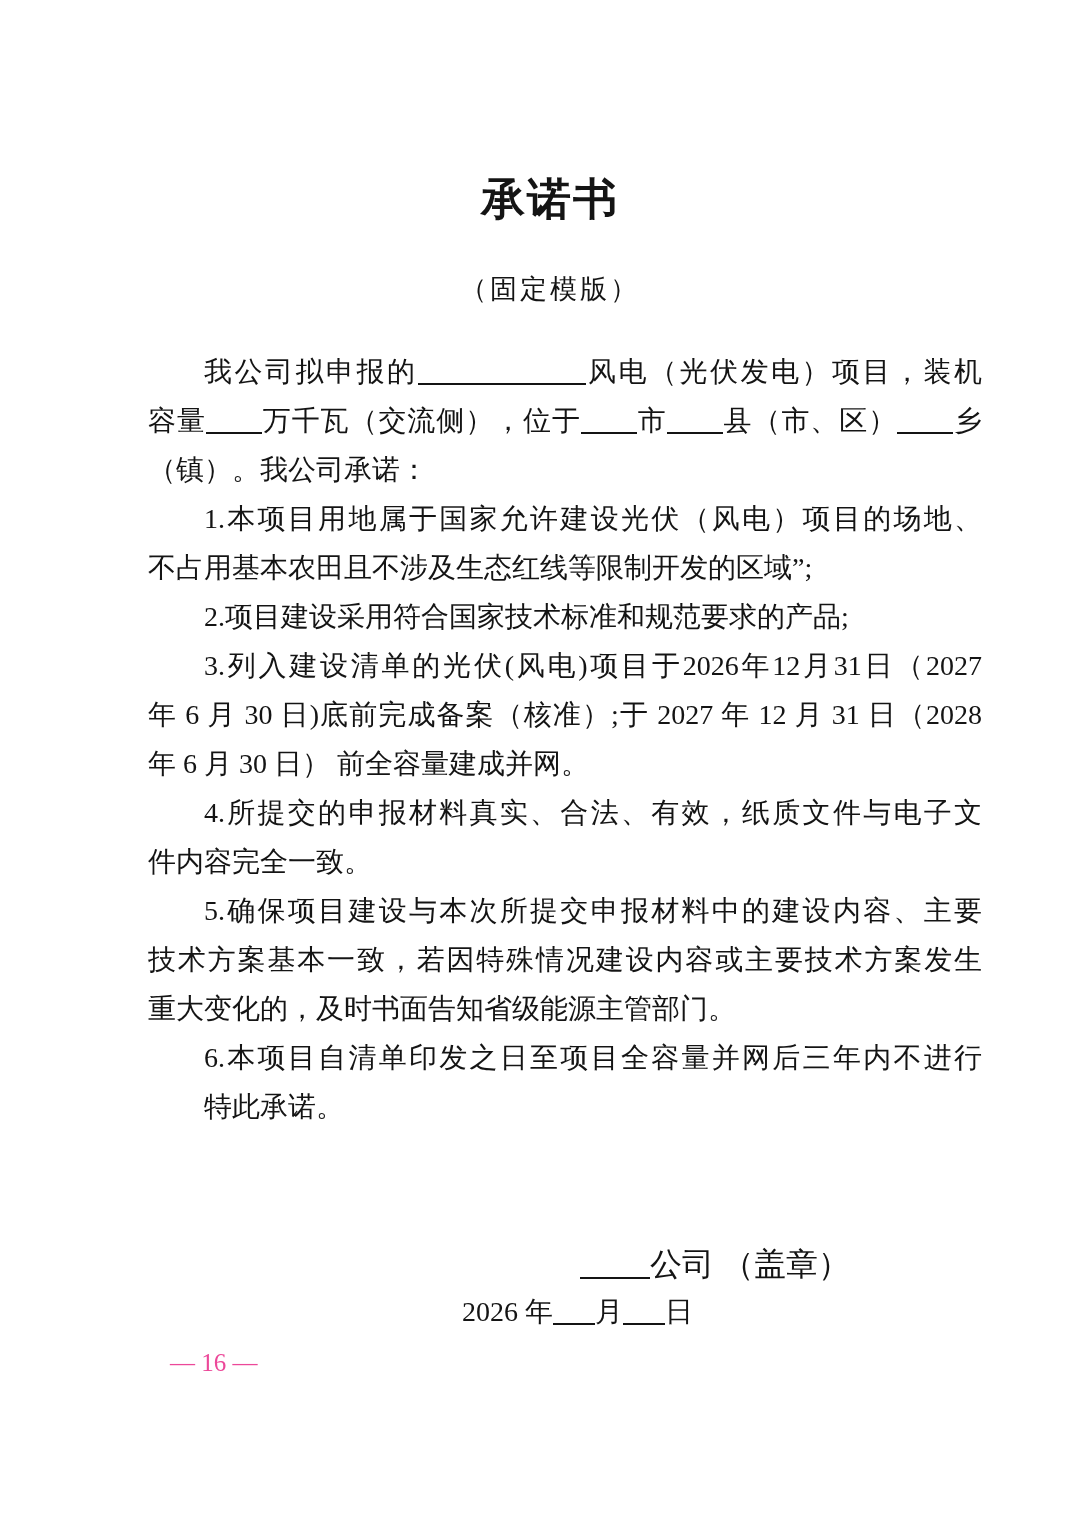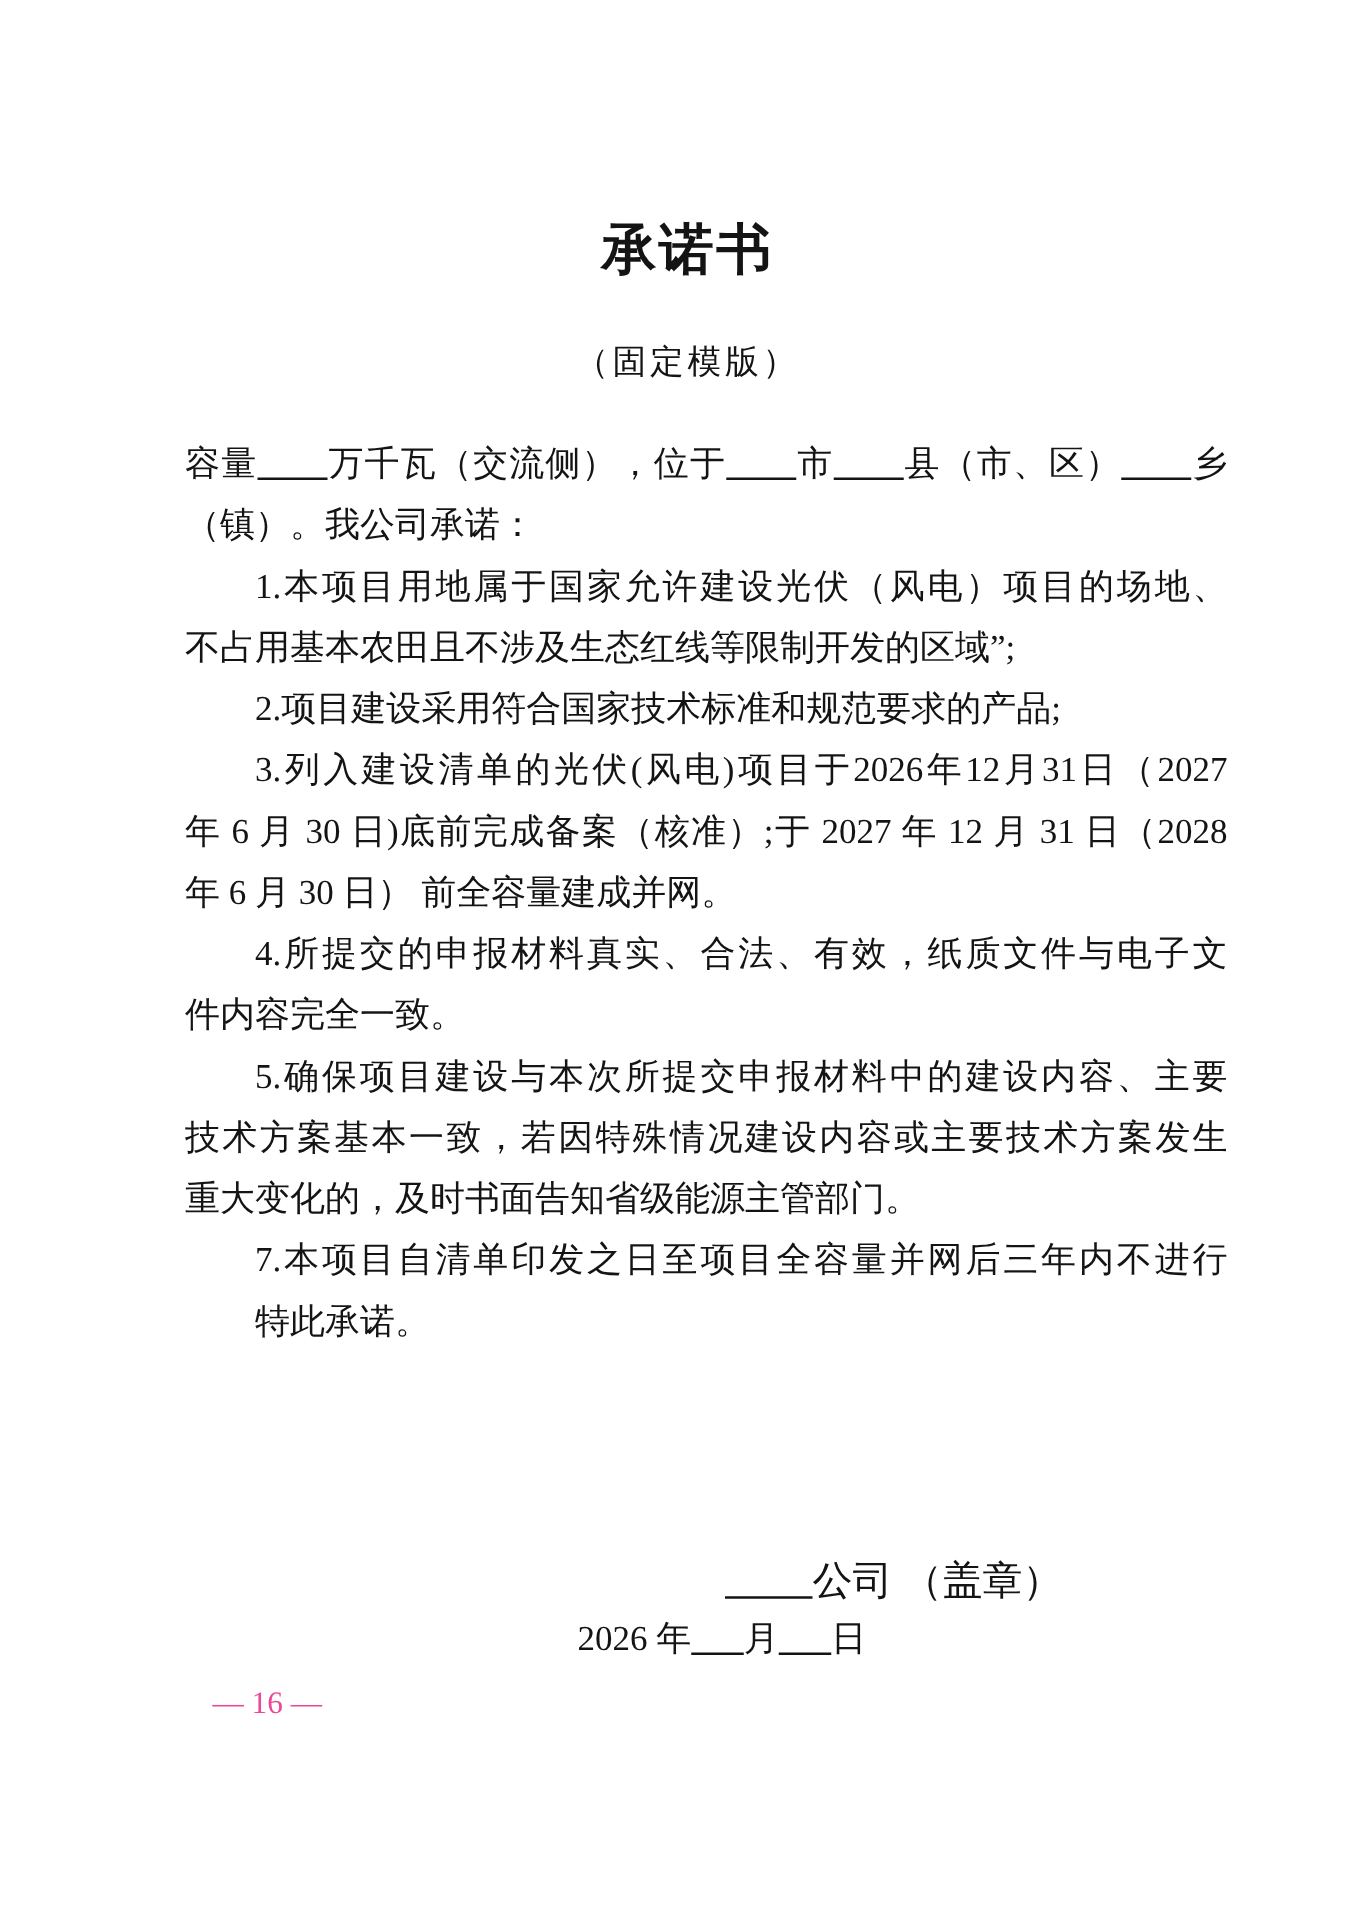--- a/index.html
+++ b/index.html
@@ -88,6 +88,7 @@
   <div class="doc-subtitle">（固定模版）</div>
   <div class="doc-body">
       <div>
+        <div class="line first">我公司拟申报的<span class="blank" style="width: 168px;"></span>风电（光伏发电）项目，装机</div>
         <div class="line">容量<span class="blank" style="width: 56px;"></span>万千瓦（交流侧），位于<span class="blank" style="width: 56px;"></span>市<span class="blank" style="width: 56px;"></span>县（市、区）<span class="blank" style="width: 56px;"></span>乡</div>
         <div class="line end">（镇）。我公司承诺：</div>
       </div>

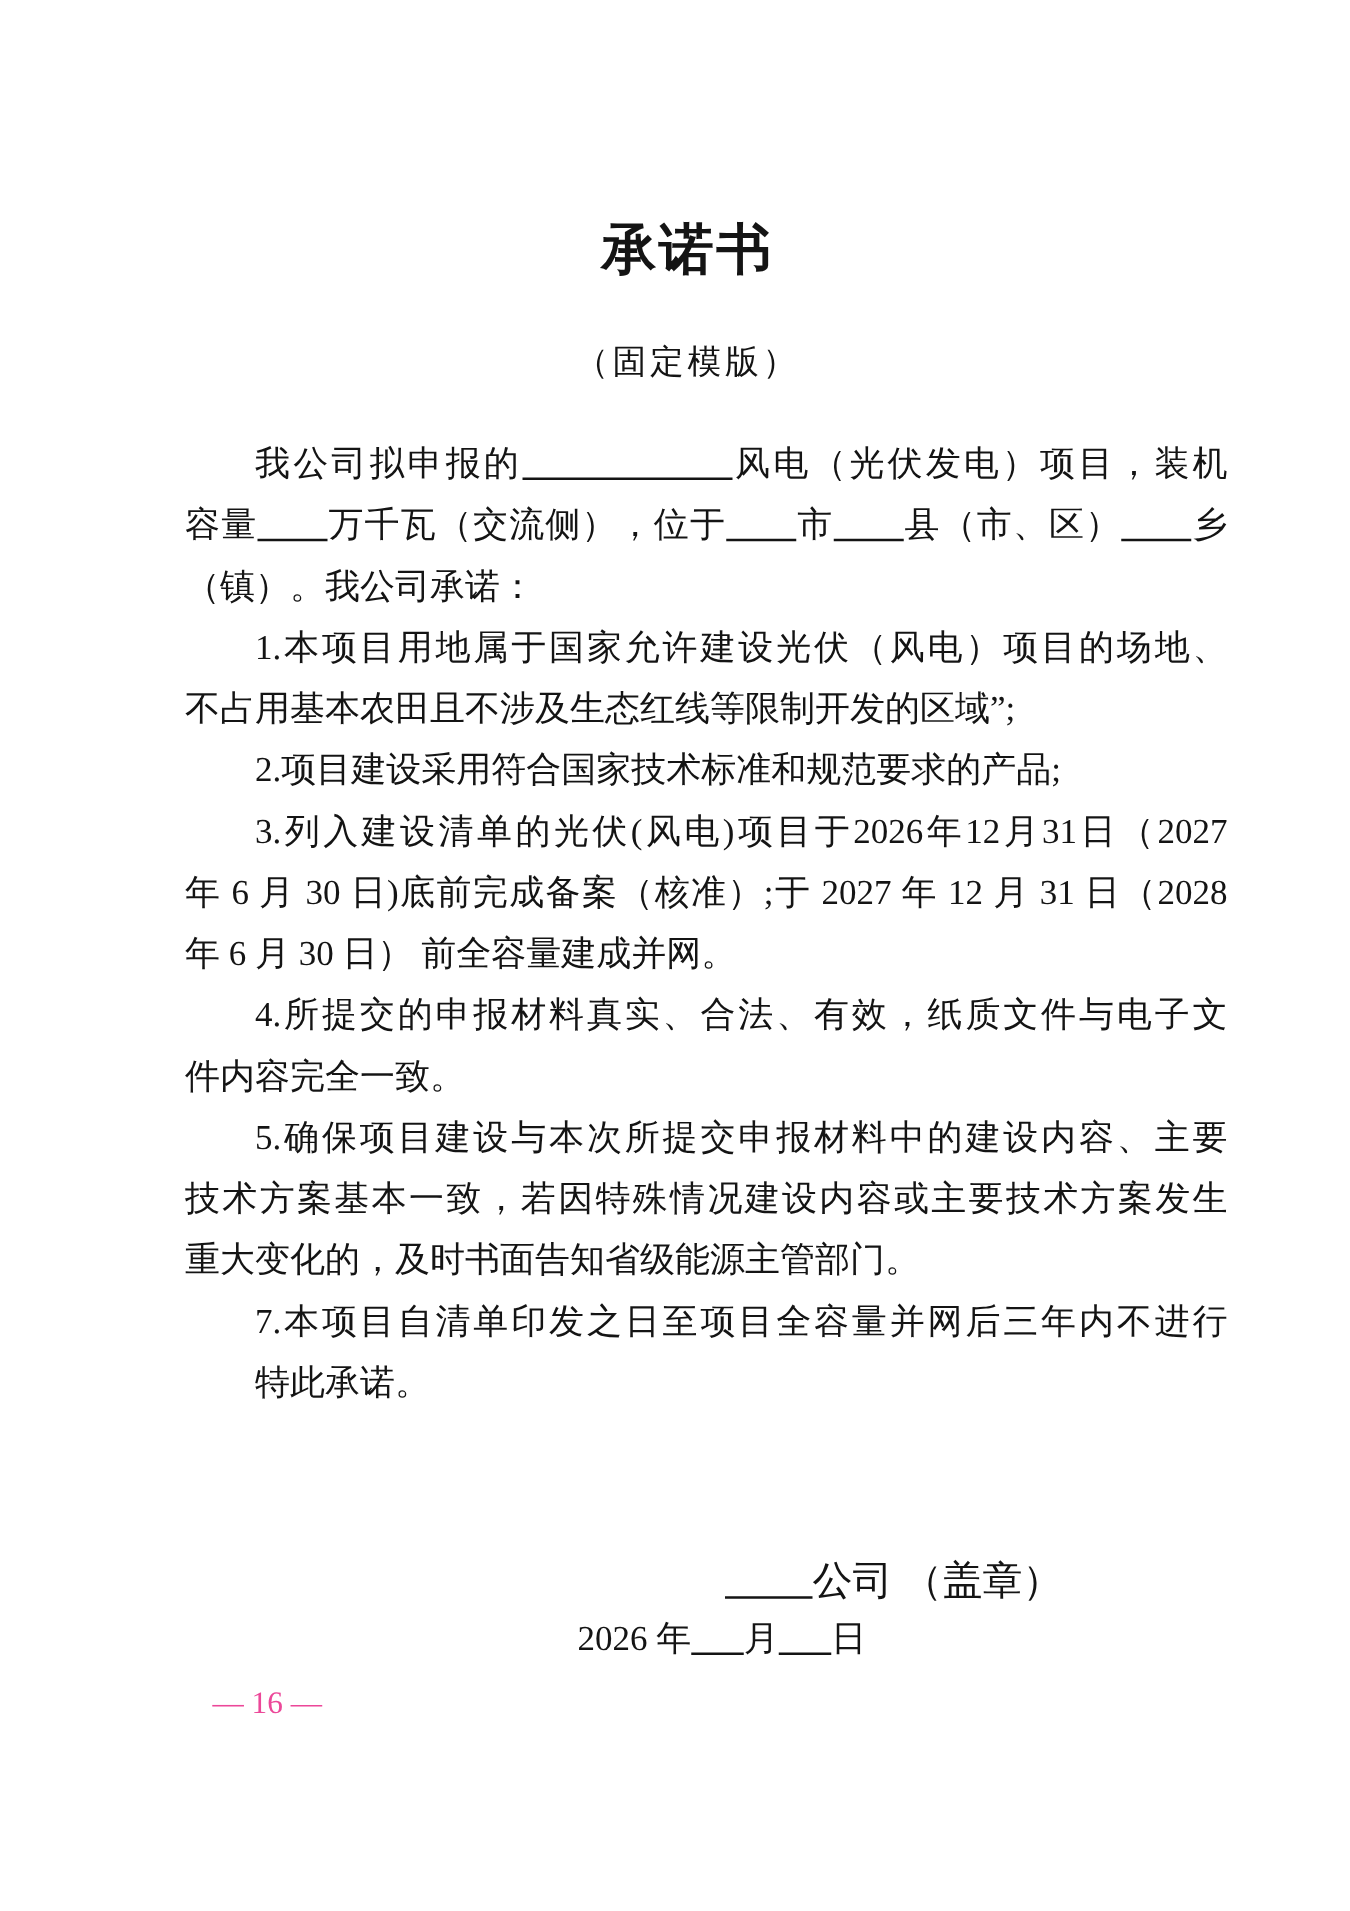--- a/index.html
+++ b/index.html
@@ -114,7 +114,7 @@
         <div class="line end">重大变化的，及时书面告知省级能源主管部门。</div>
       </div>
       <div>
-        <div class="line first">7.本项目自清单印发之日至项目全容量并网后三年内不进行</div>
+        <div class="line first">6.本项目自清单印发之日至项目全容量并网后三年内不进行</div>
       </div>
       <div>
         <div class="line first end">特此承诺。</div>

